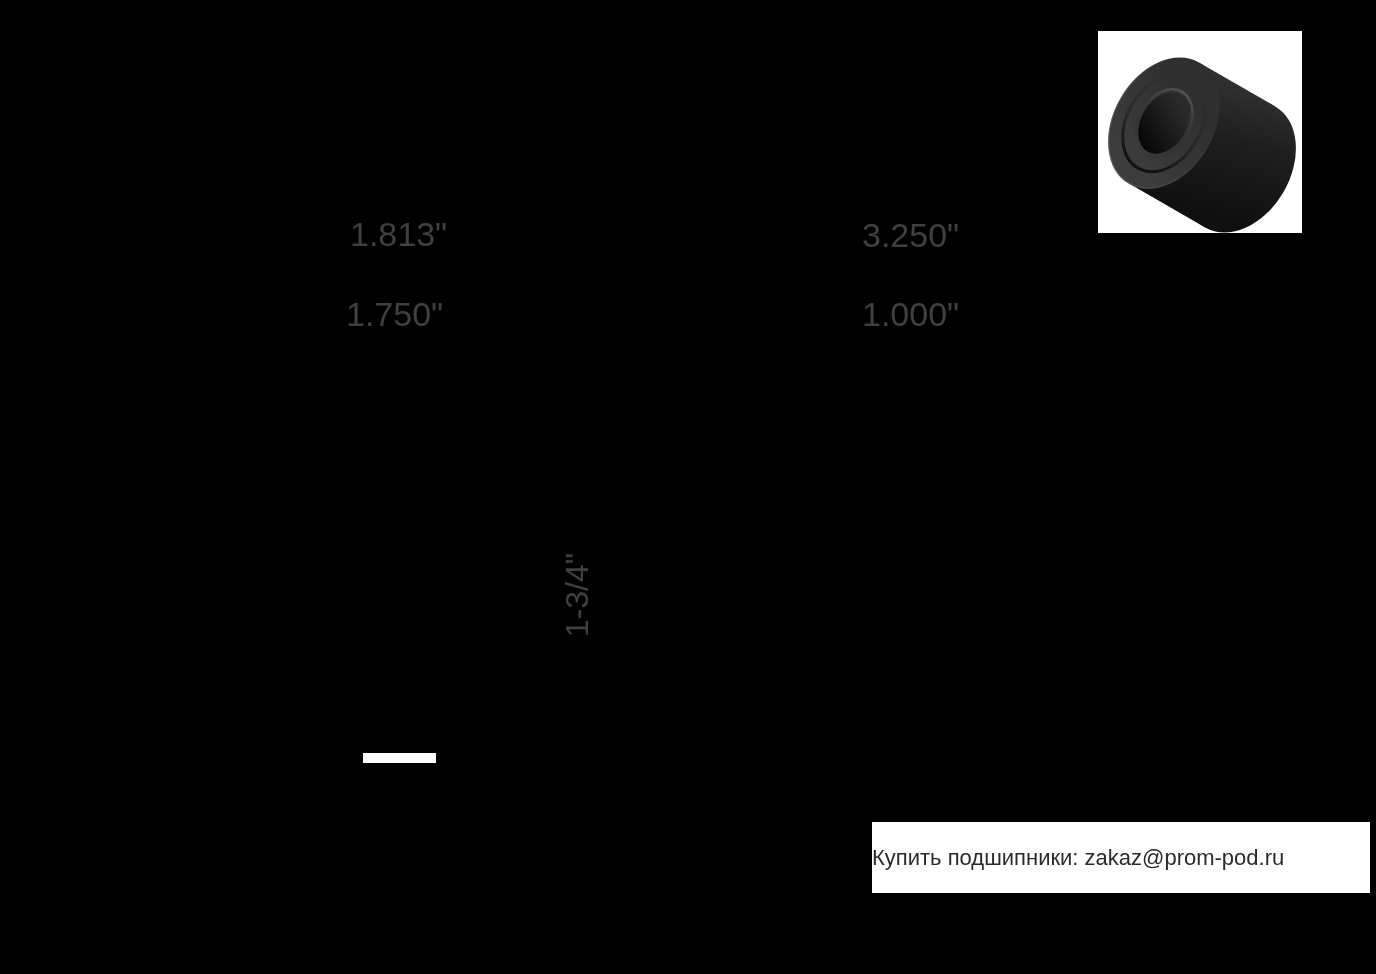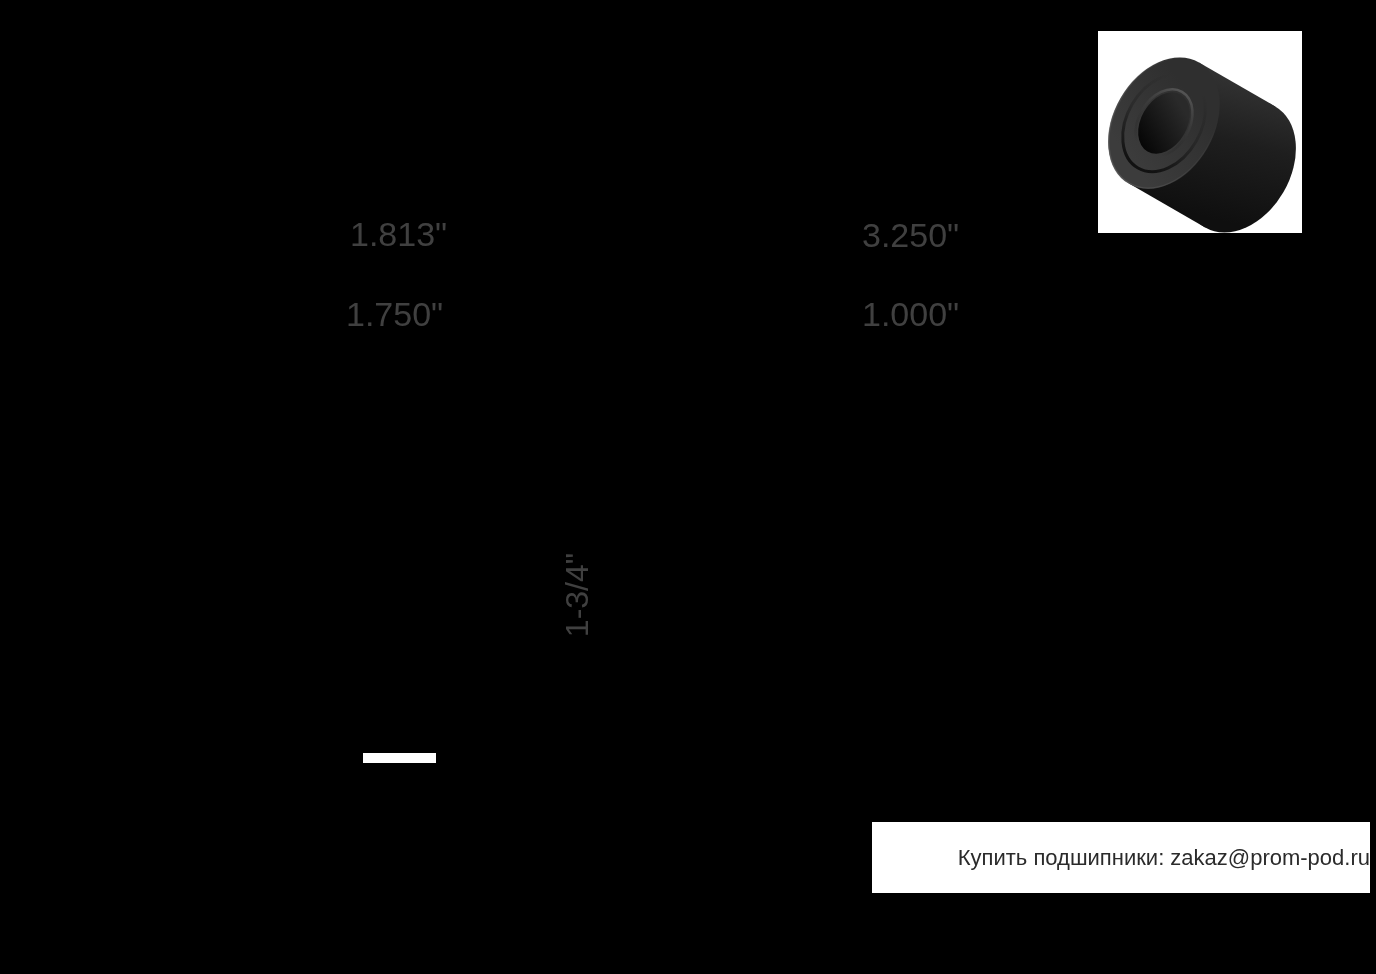--- a/index.html
+++ b/index.html
@@ -52,7 +52,7 @@
     background: #ffffff;
     display: flex;
     align-items: center;
-    justify-content: flex-end;
+    justify-content: flex-start;
   }
   .purchase-banner-text {
     color: #2b2b2b;

